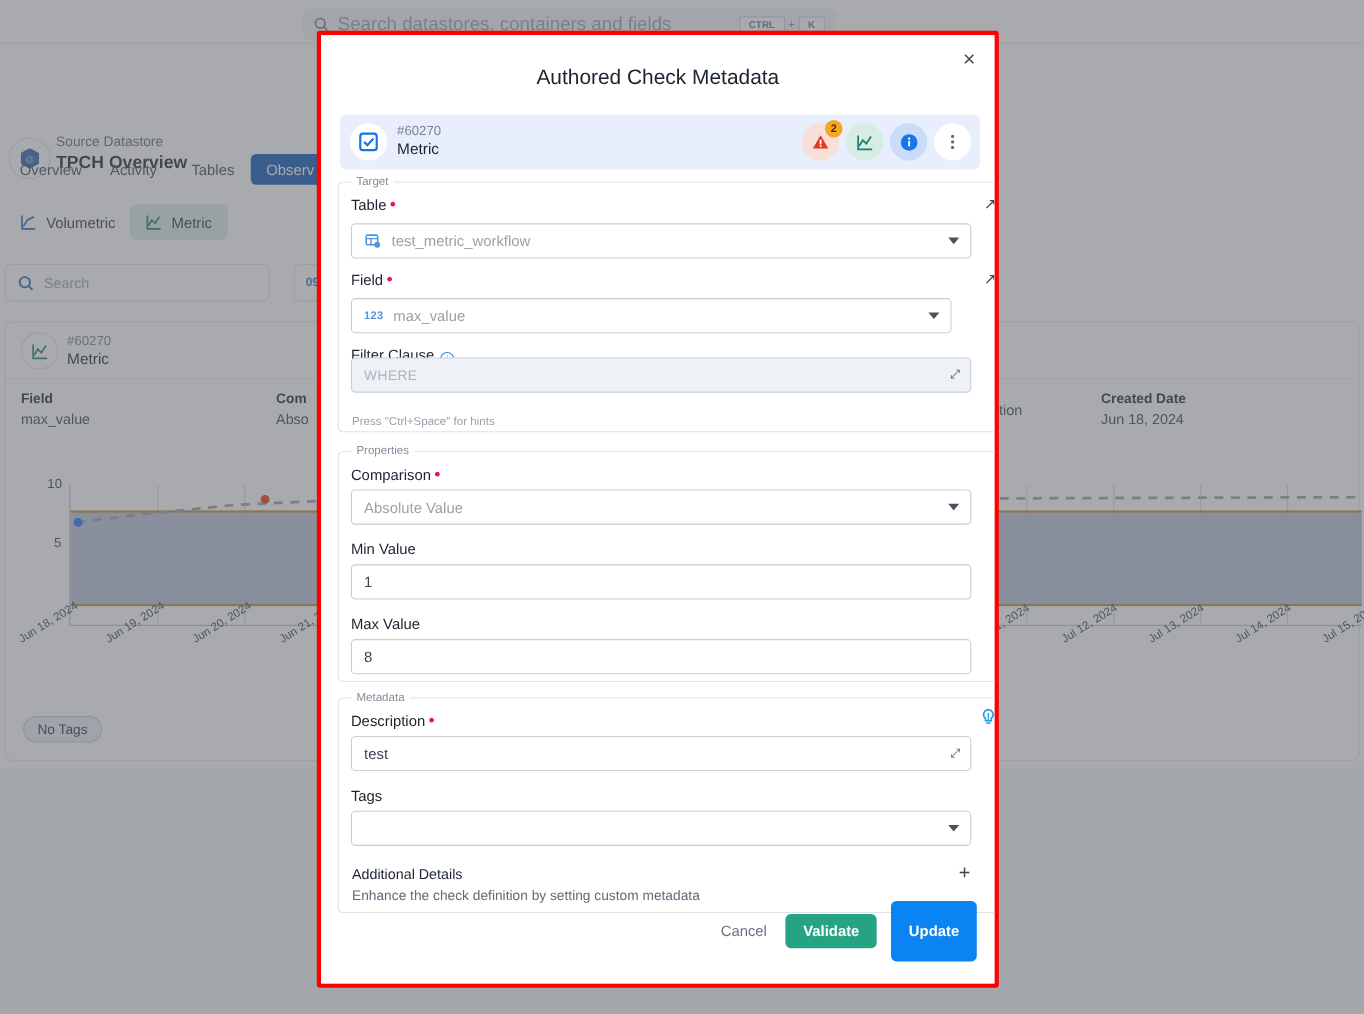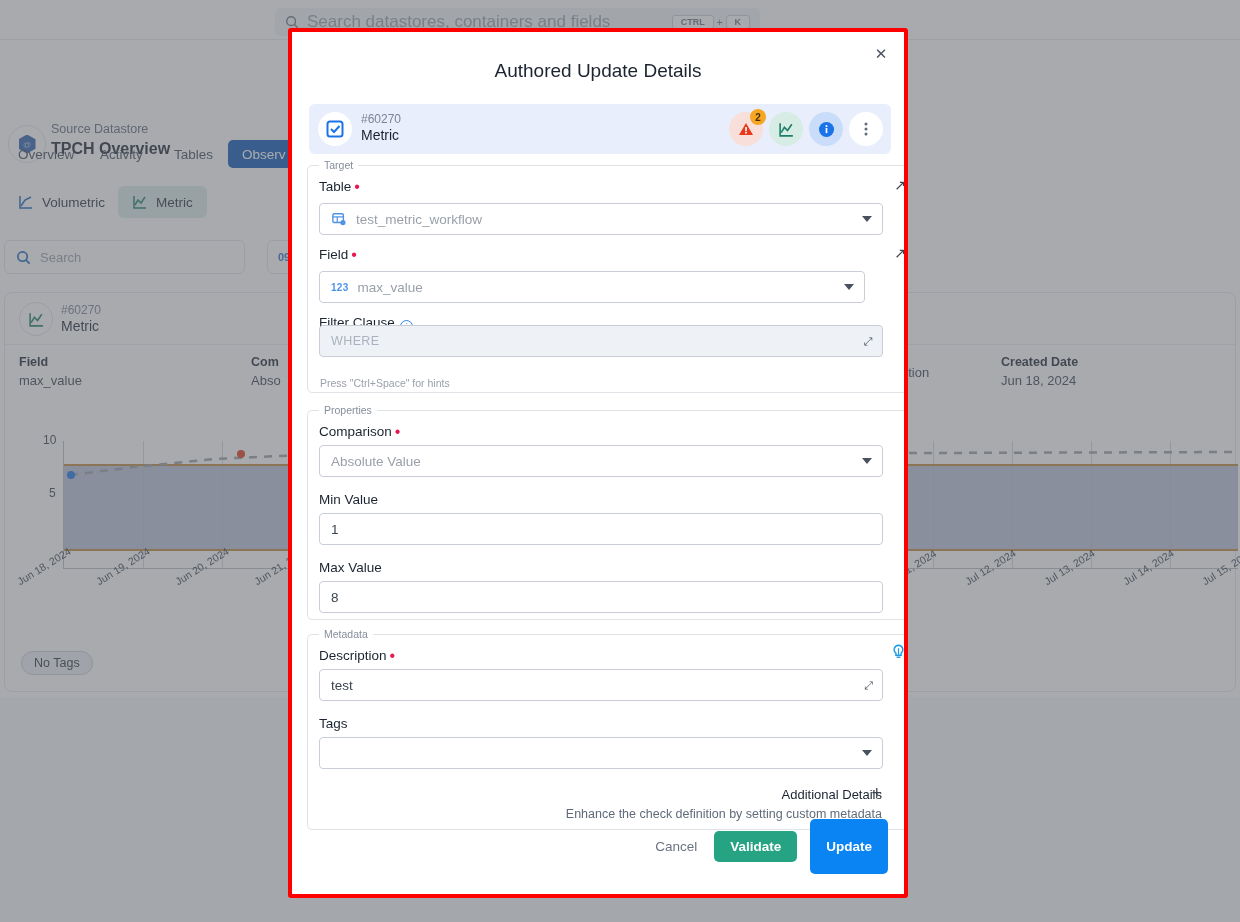--- a/index.html
+++ b/index.html
@@ -375,7 +375,7 @@
  <div class="modal">
 
   <div class="modal-close">✕</div>
-  <div class="modal-title">Authored Update Details</div>
+  <div class="modal-title">Authored Check Metadata</div>
 
   <div class="check-banner">
     <div class="cb-ico">

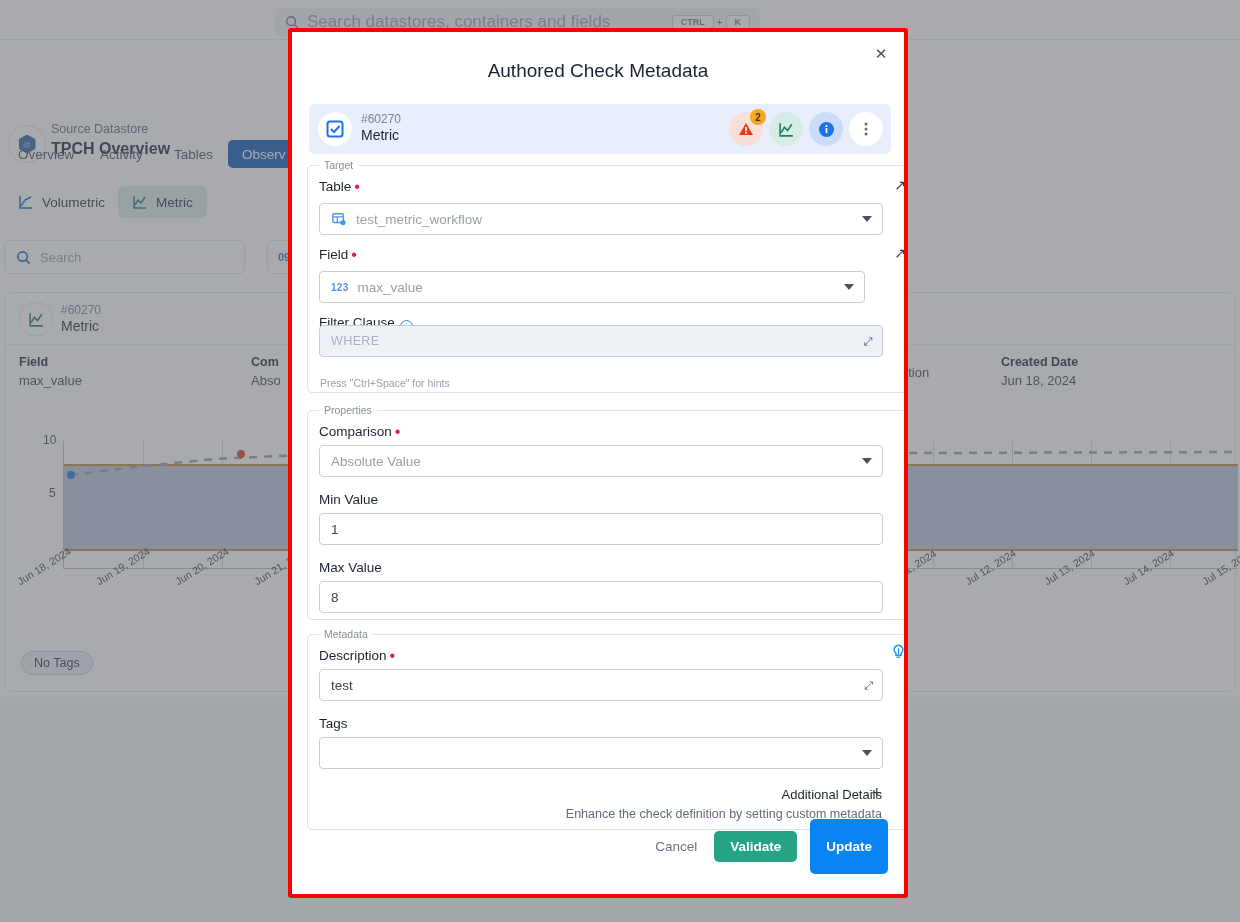--- a/index.html
+++ b/index.html
@@ -176,7 +176,7 @@
 
   .fieldset {
     position: absolute; left: 15px; width: 612px;
-    border: 1px solid #dfe2e7; border-radius: 5px; text-align: right;
+    border: 1px solid #dfe2e7; border-radius: 5px;
   }
   .legend {
     position: absolute; left: 11px; top: -7px; background: #fff; padding: 0 5px;

